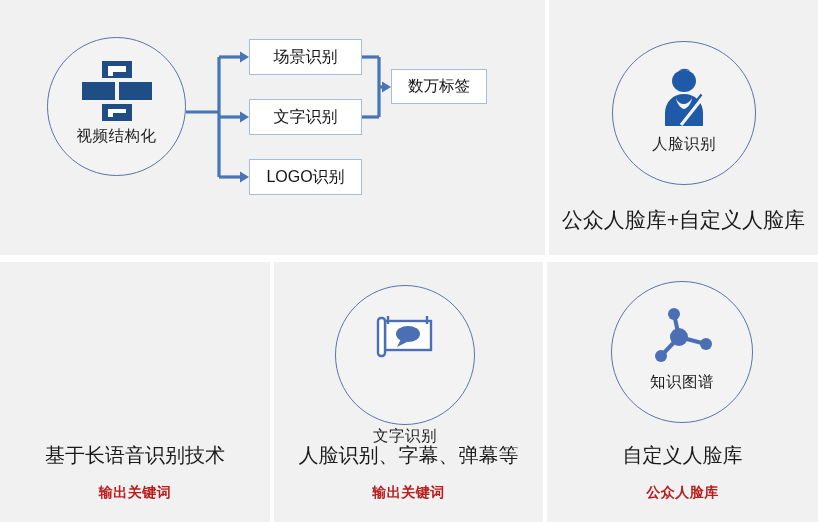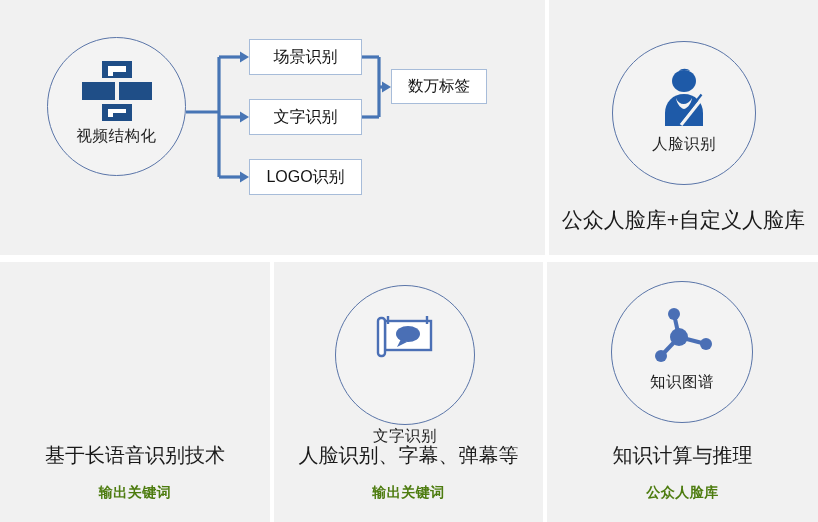--- a/index.html
+++ b/index.html
@@ -271,7 +271,7 @@
       </div>
       <div class="circle-label">知识图谱</div>
     </div>
-    <div class="caption-main">知识计算与推理</div>
+    <div class="caption-main">自定义人脸库</div>
     <div class="caption-sub">公众人脸库</div>
   </div>
 

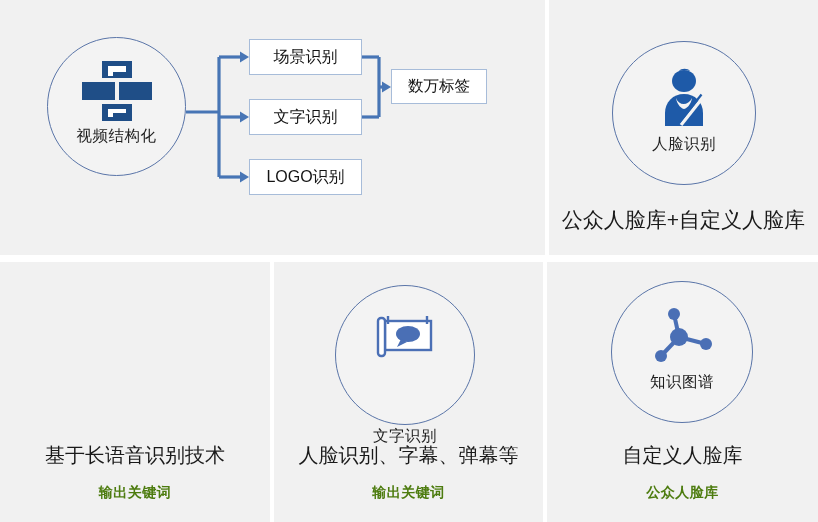--- a/index.html
+++ b/index.html
@@ -95,7 +95,7 @@
     text-align: center;
     font-size: 14px;
     font-weight: bold;
-    color: #4d7c0f;
+    color: #b91c1c;
     letter-spacing: 0.5px;
     white-space: nowrap;
   }

